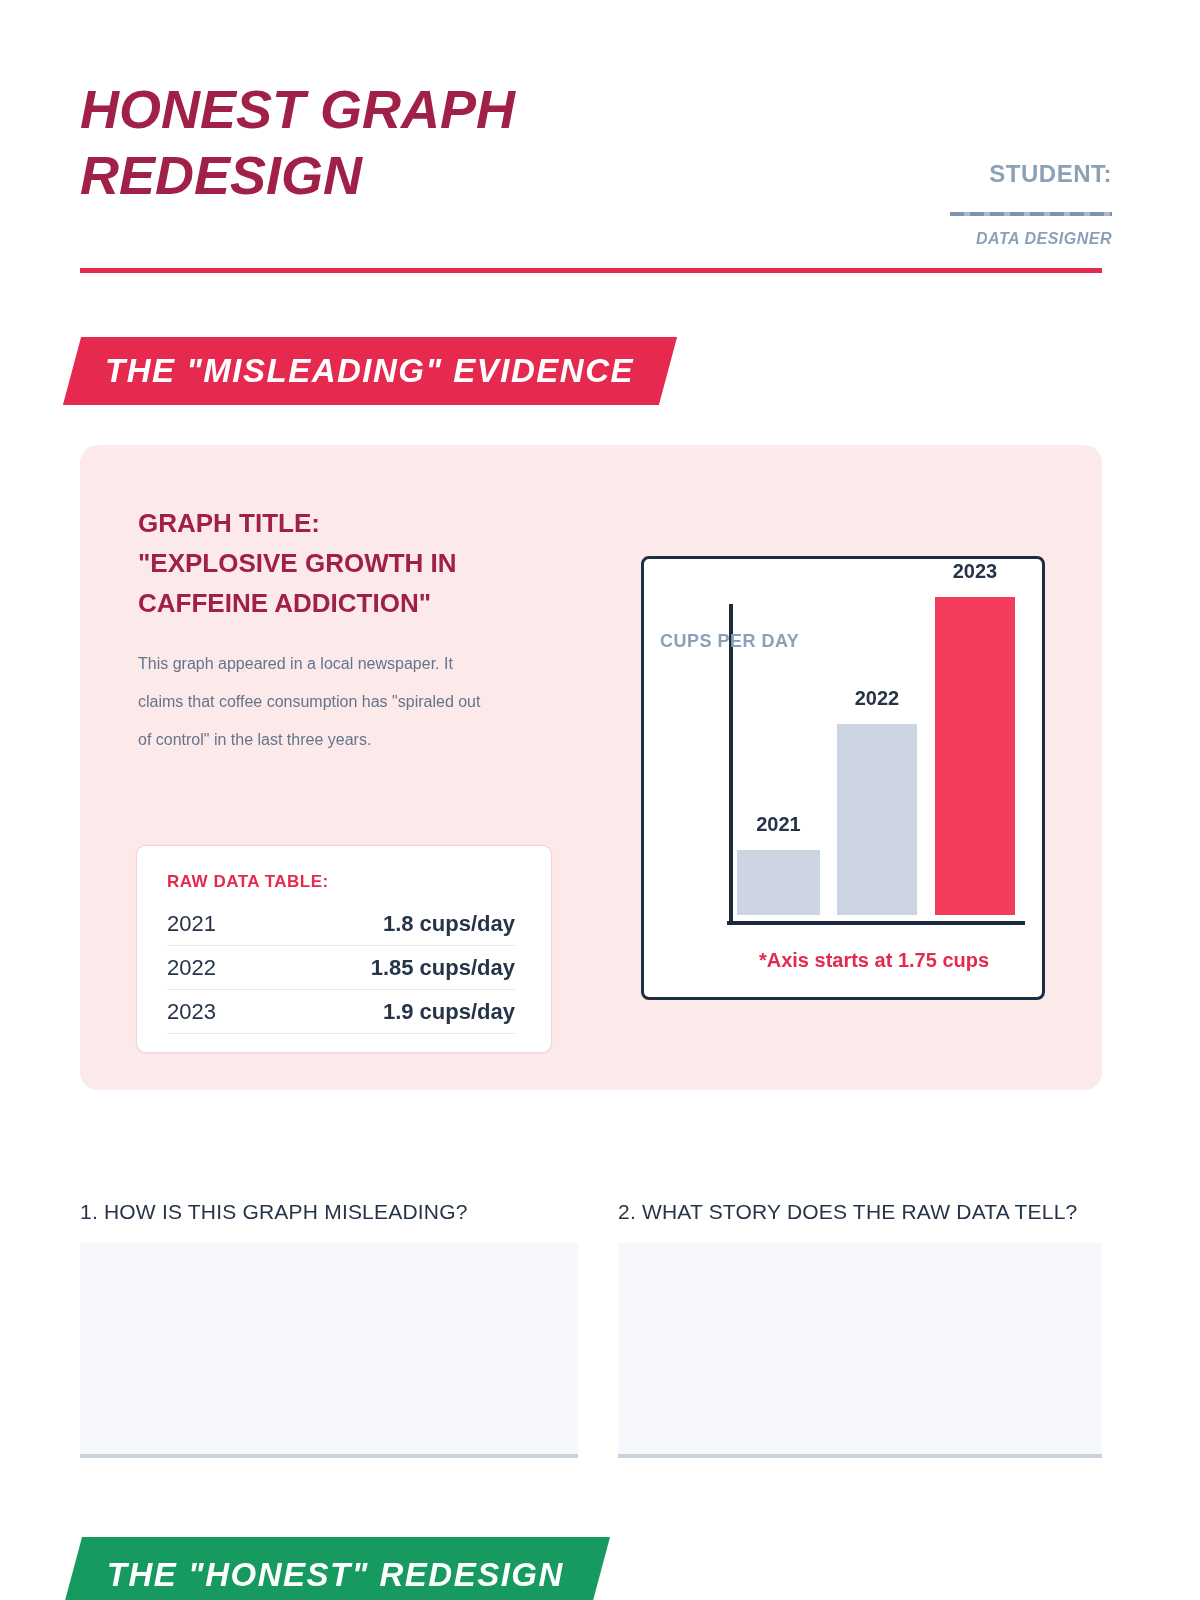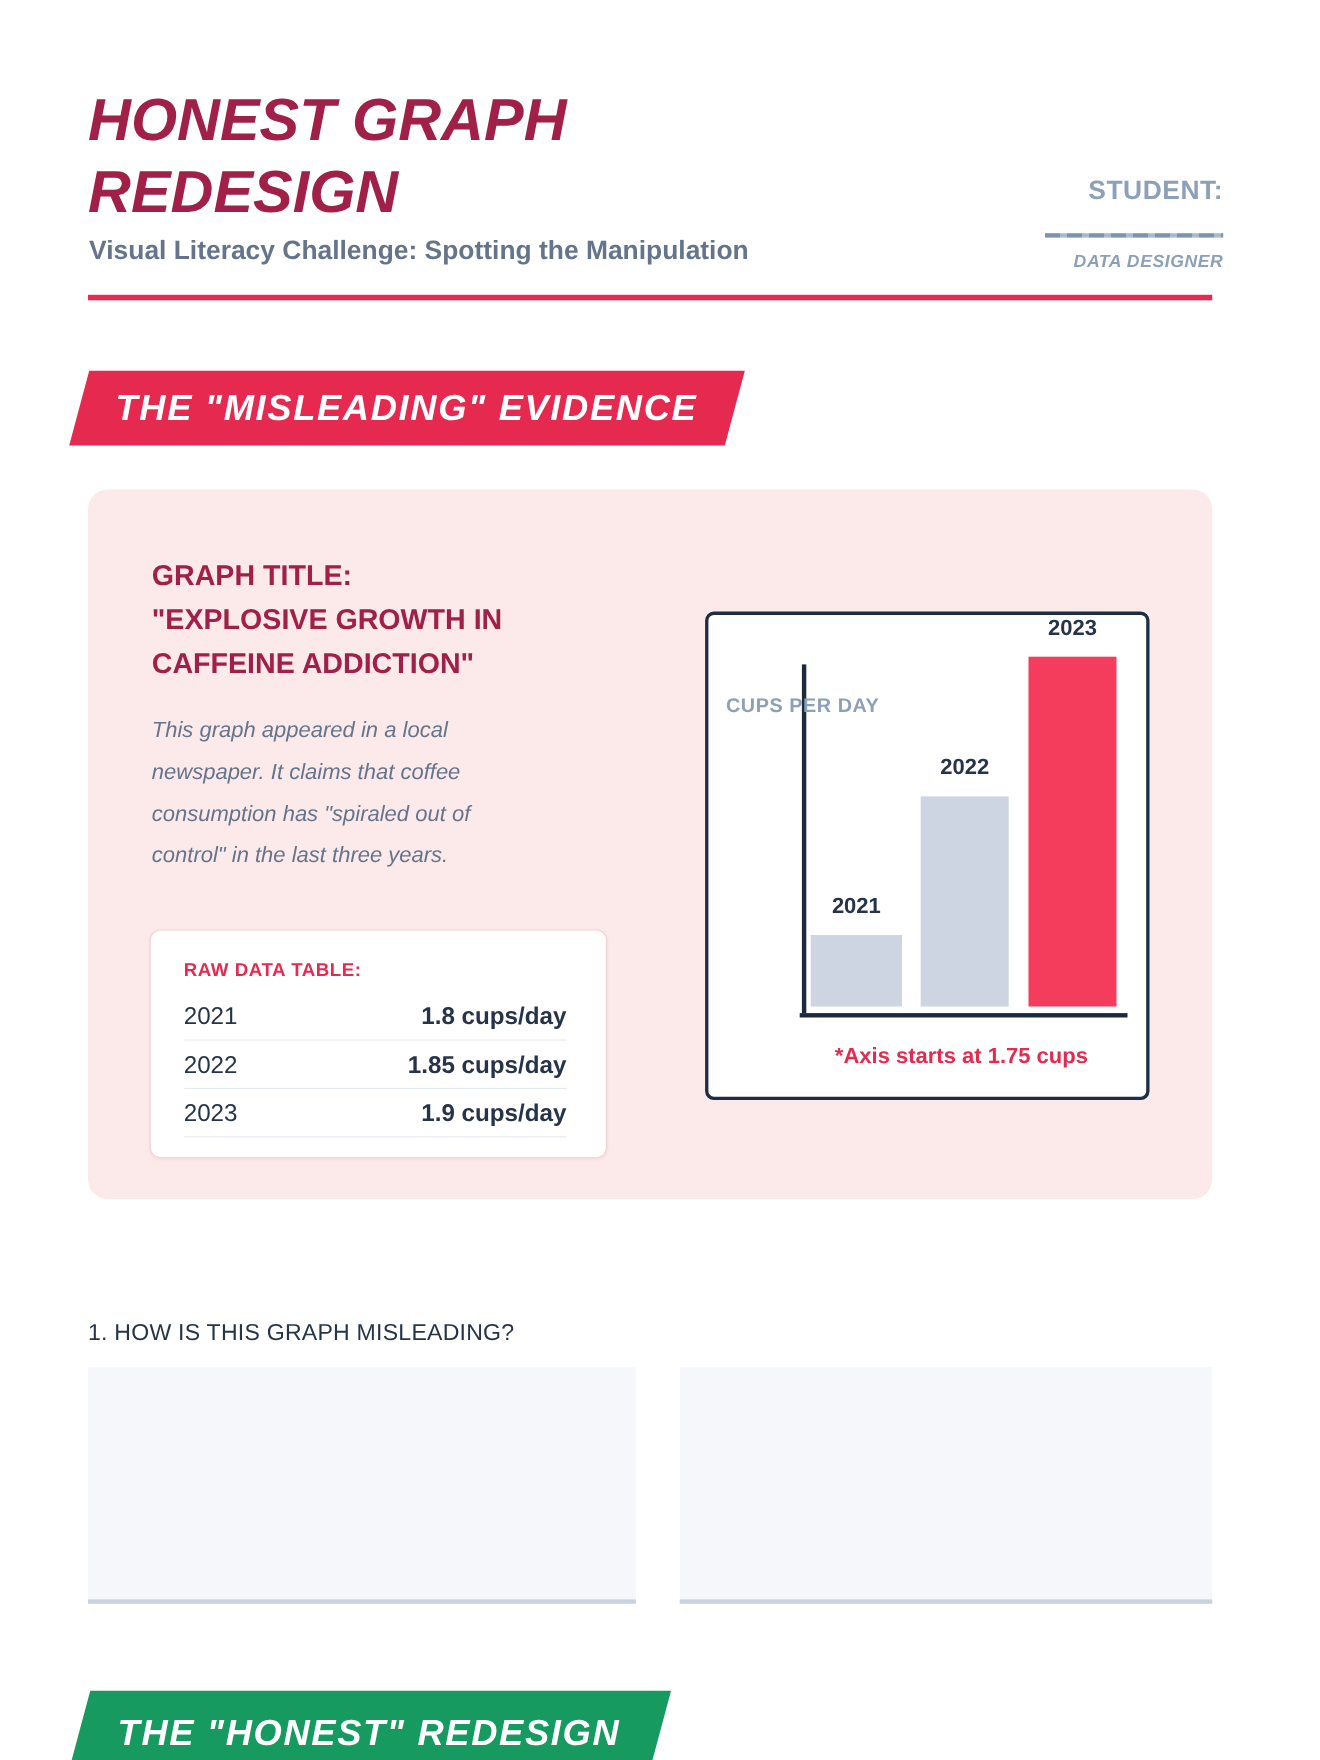--- a/index.html
+++ b/index.html
@@ -118,7 +118,6 @@
 <div class="page">
 
   <h1 class="title">HONEST GRAPH REDESIGN</h1>
-  <div class="subtitle">Visual Literacy Challenge: Spotting the Manipulation</div>
 
   <div class="student">
     <div class="student-label">STUDENT:</div>

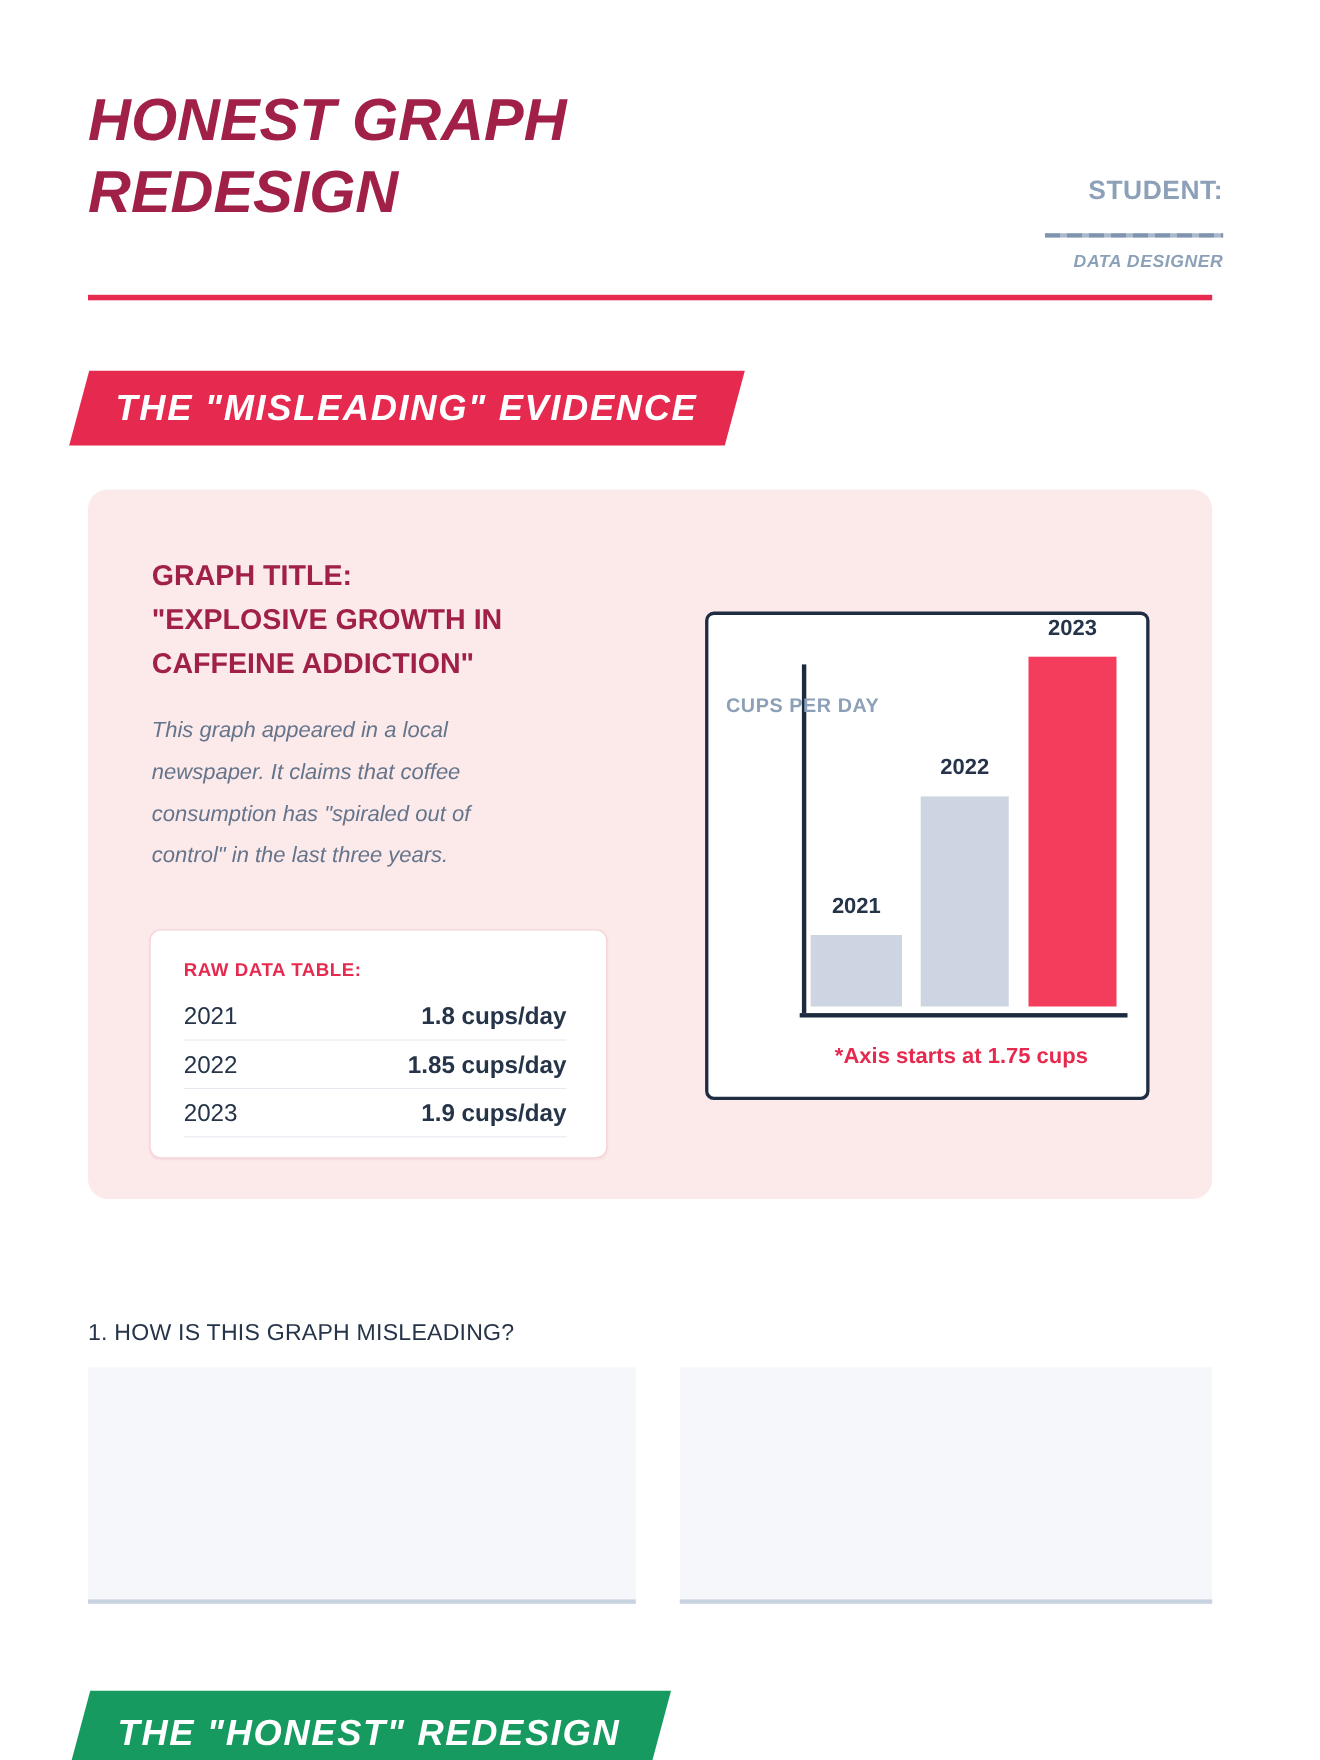--- a/index.html
+++ b/index.html
@@ -59,7 +59,7 @@
   }
   .graph-desc{
     position:absolute; left:58px; top:200px; width:360px;
-    font-size:20px; line-height:38px; font-style:italic; color:var(--slate,#64748B);
+    font-size:16px; line-height:38px; color:var(--slate,#64748B);
   }
   .data-table{
     position:absolute; left:56px; top:400px; width:416px;

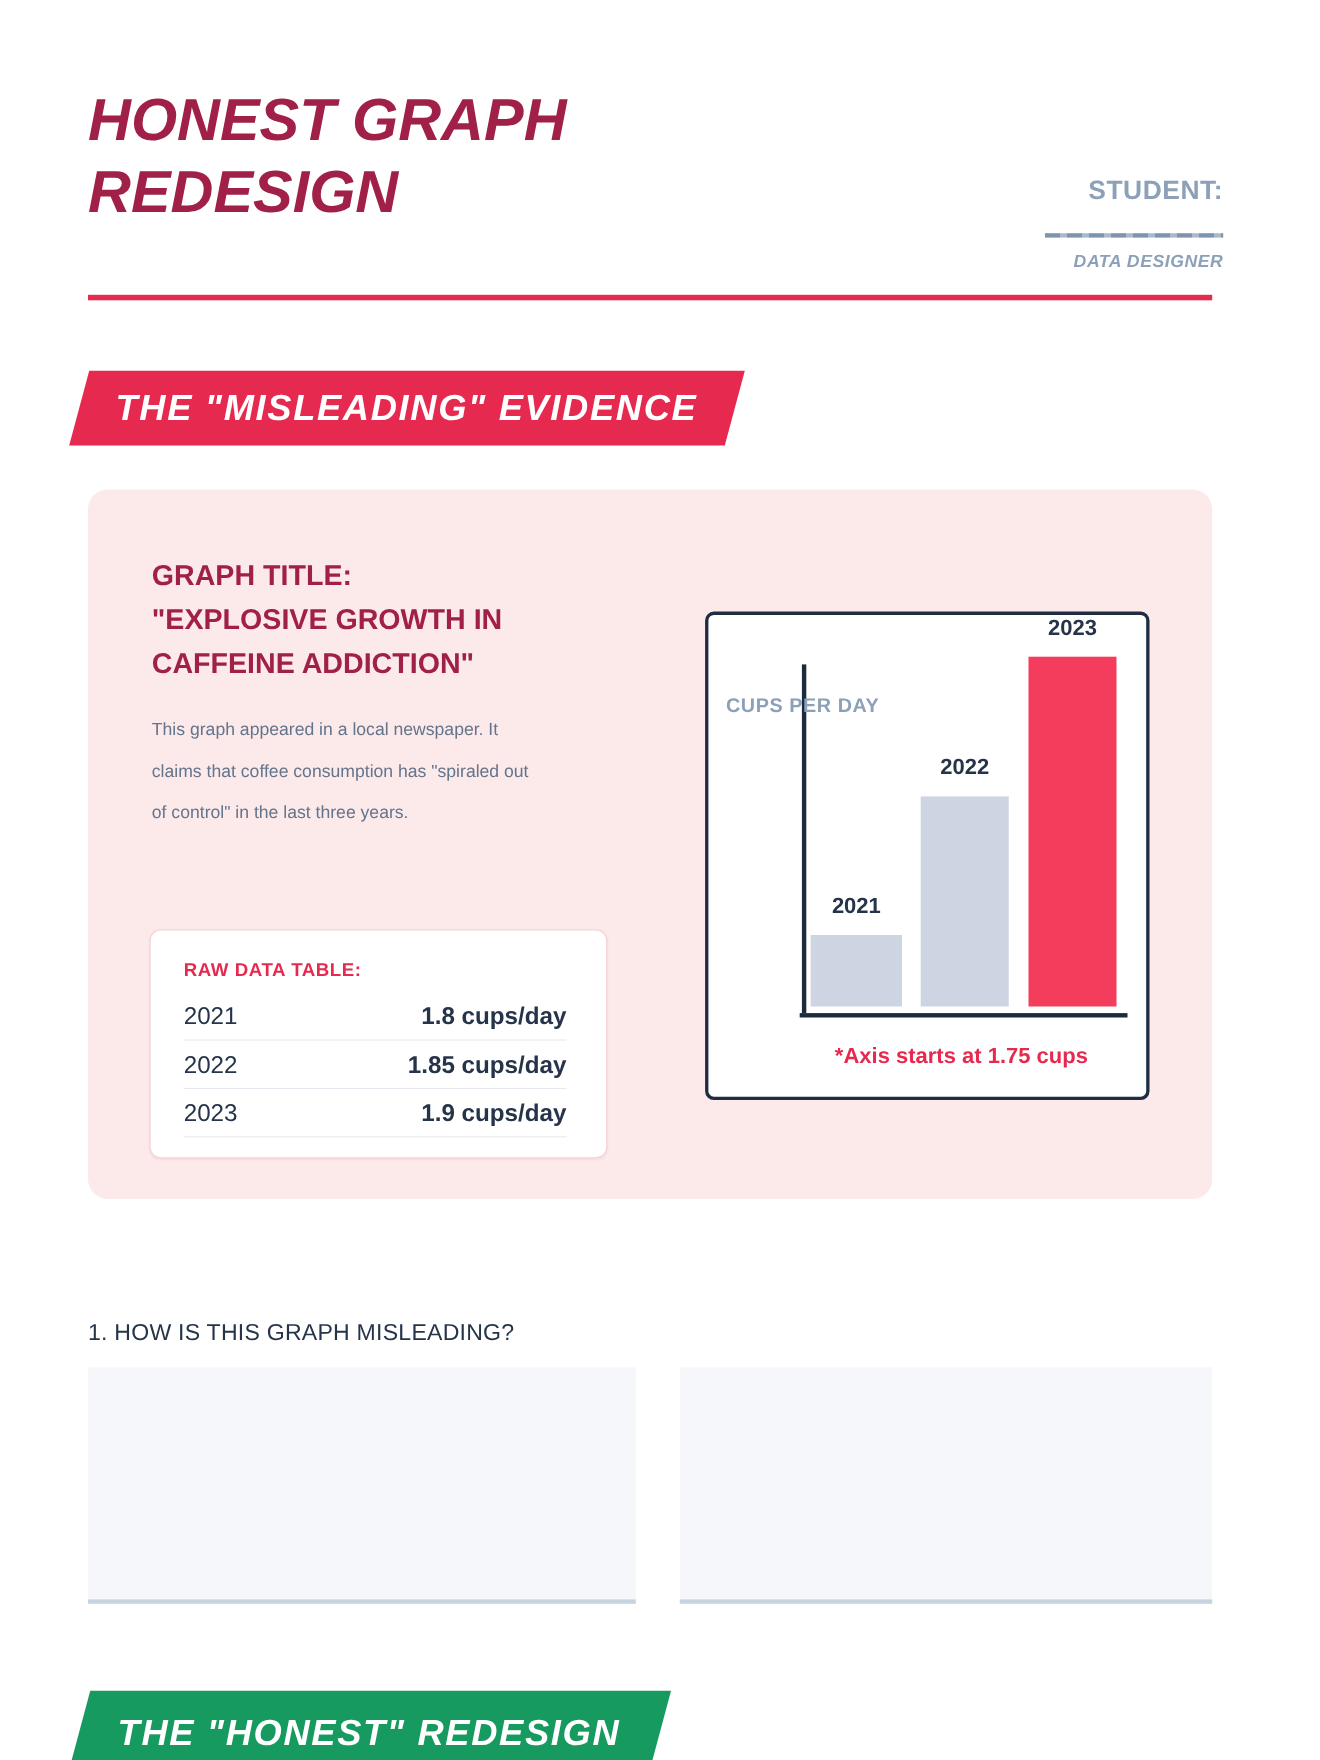--- a/index.html
+++ b/index.html
@@ -175,6 +175,7 @@
   </section>
 
   <h3 class="q-label q1-label">1. HOW IS THIS GRAPH MISLEADING?</h3>
+  <h3 class="q-label q2-label">2. WHAT STORY DOES THE RAW DATA TELL?</h3>
   <div class="answer-box box1"></div>
   <div class="answer-box box2"></div>
 

